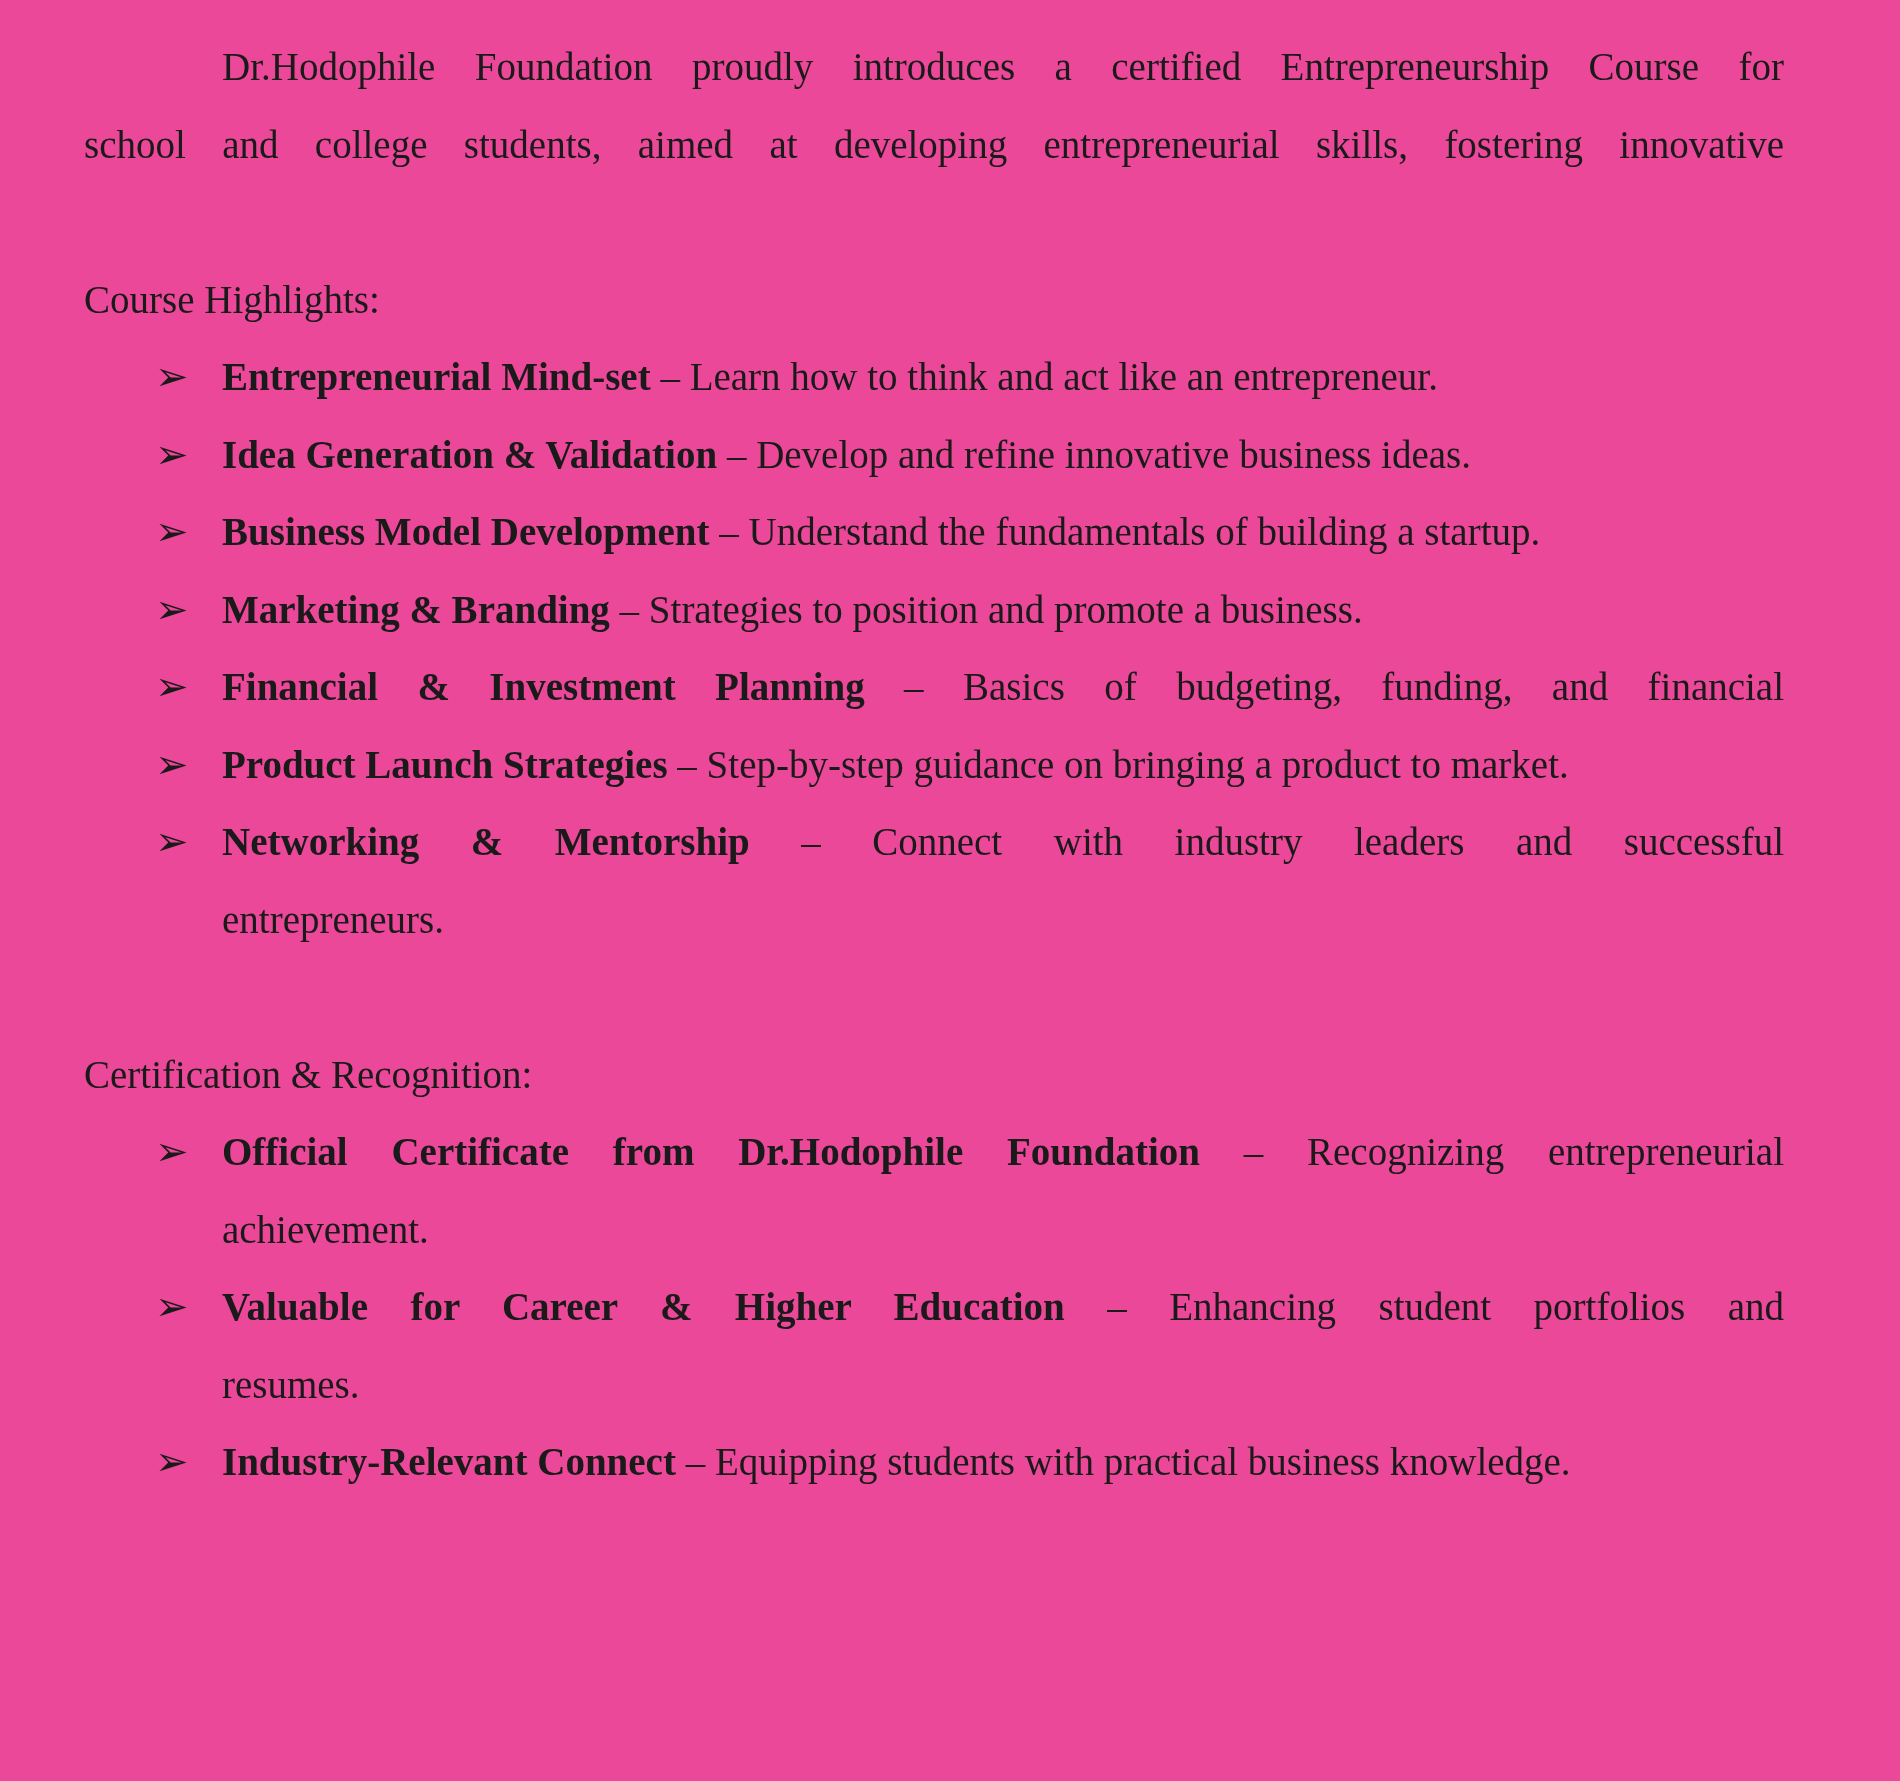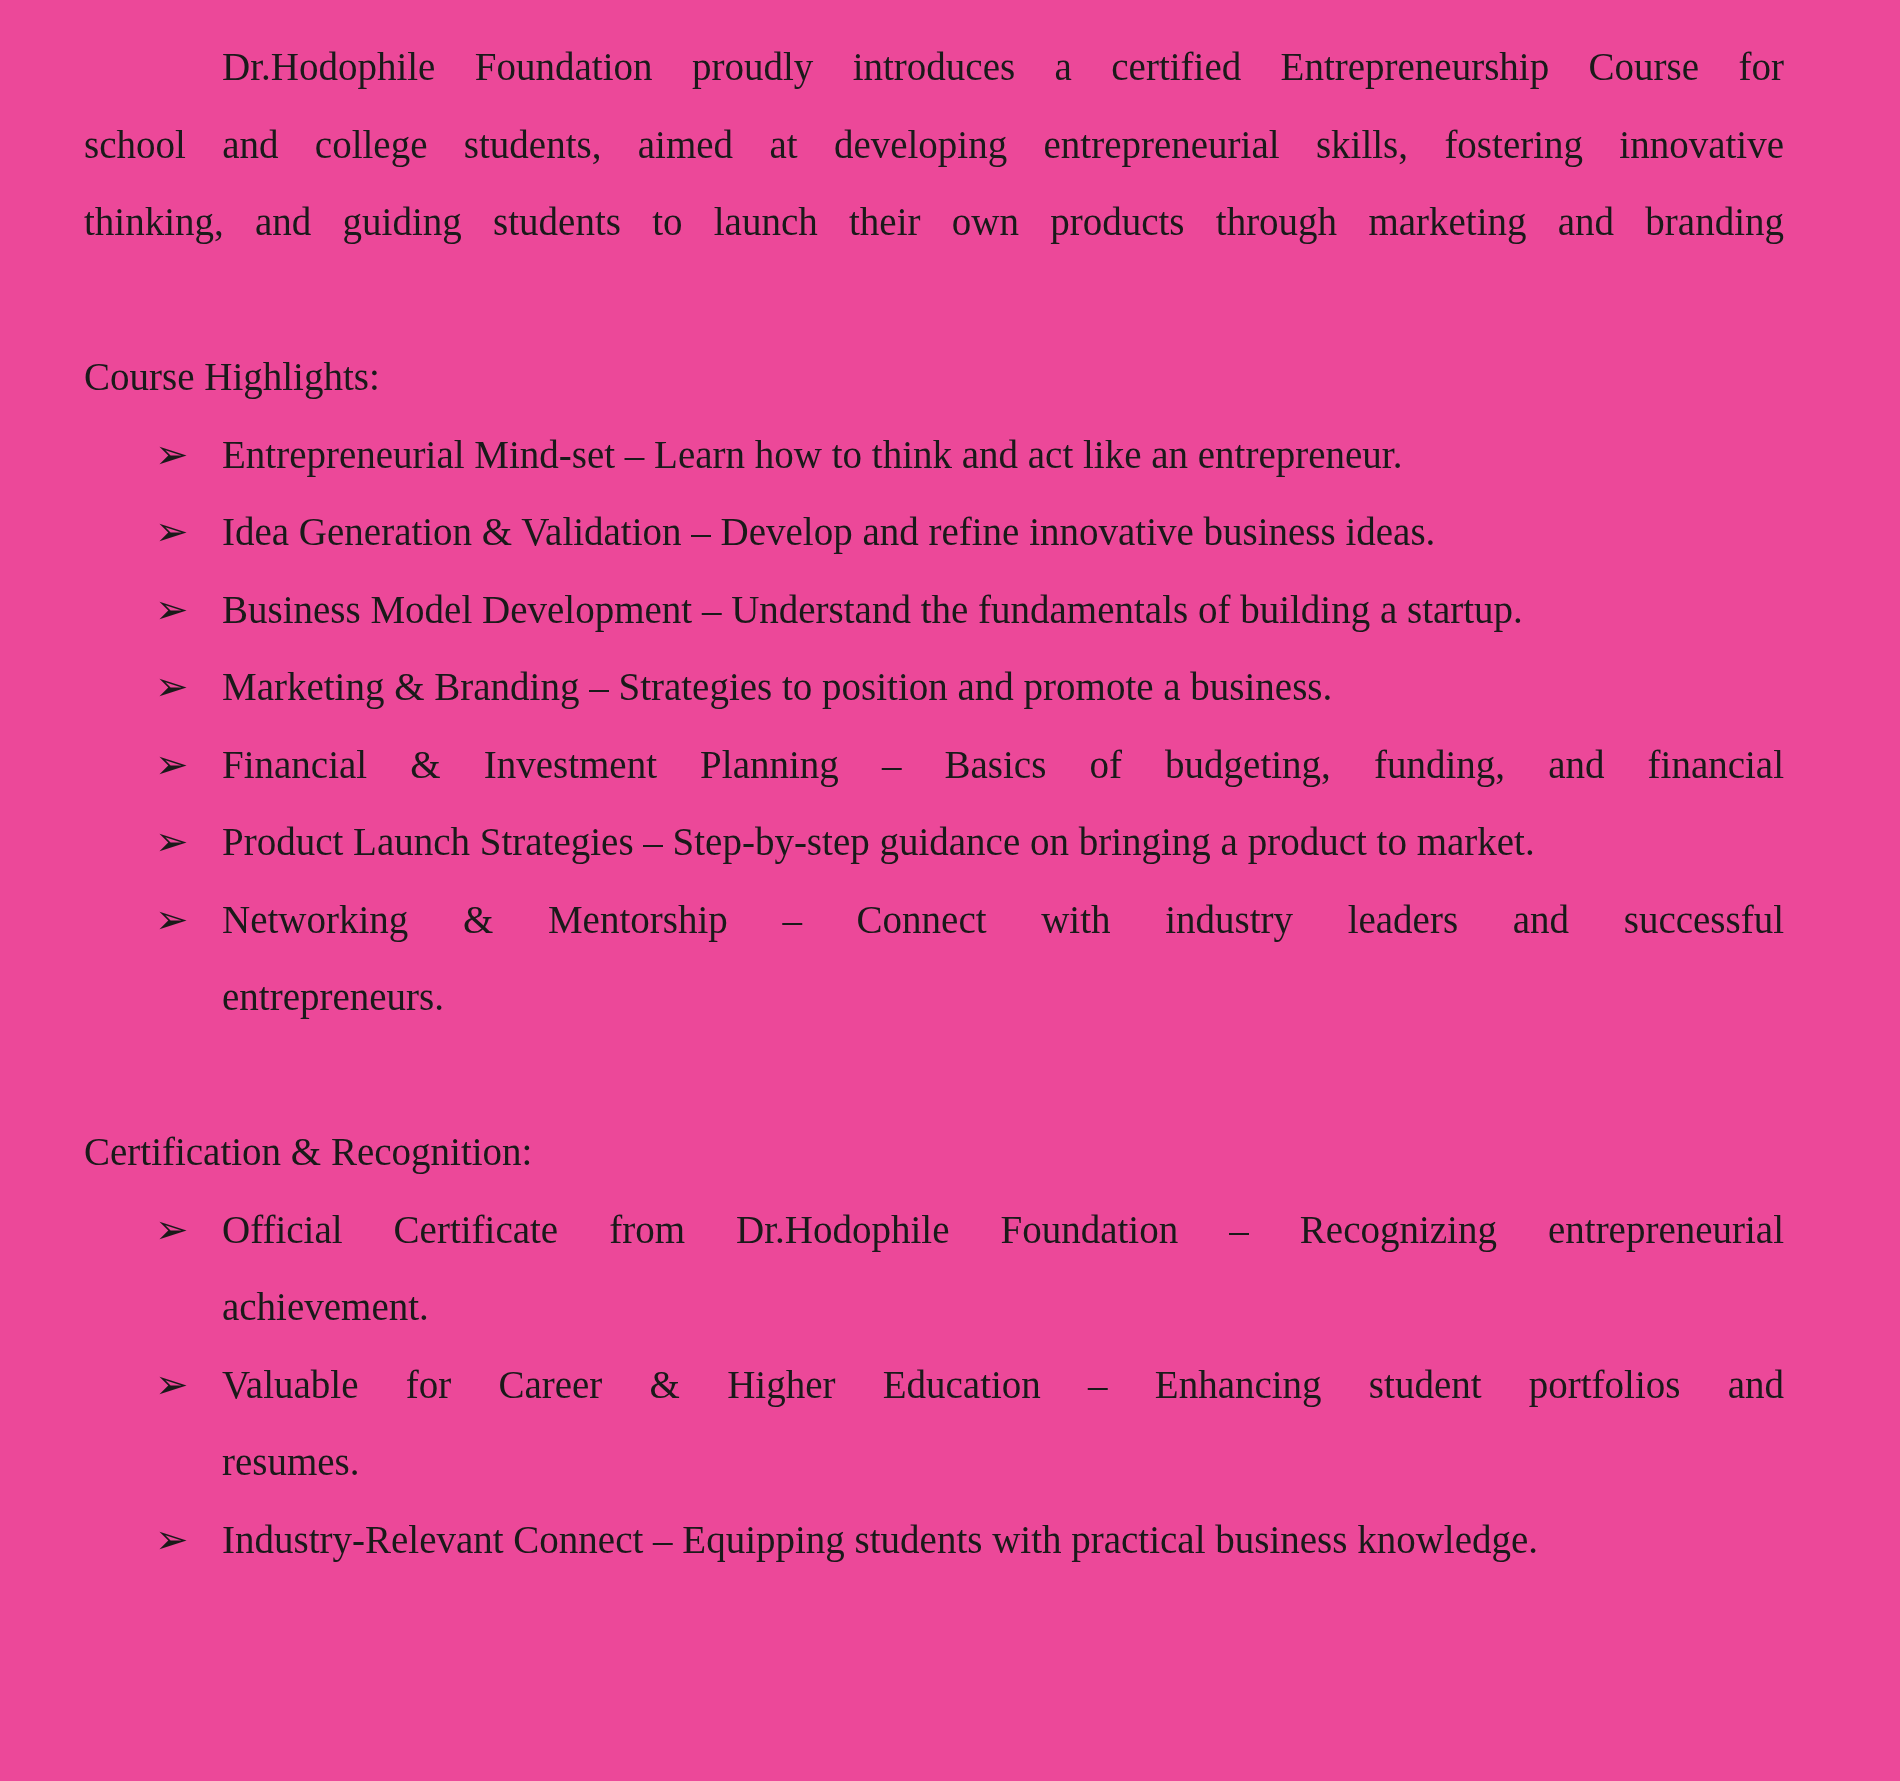--- a/index.html
+++ b/index.html
@@ -53,7 +53,6 @@
   <div id="intro">
       <div class="line fill indent">Dr.Hodophile Foundation proudly introduces a certified Entrepreneurship Course for</div>
       <div class="line fill">school and college students, aimed at developing entrepreneurial skills, fostering innovative</div>
-      <div class="line fill">thinking, and guiding students to launch their own products through marketing and branding</div>
     </div>
 
   <div class="blank"></div>

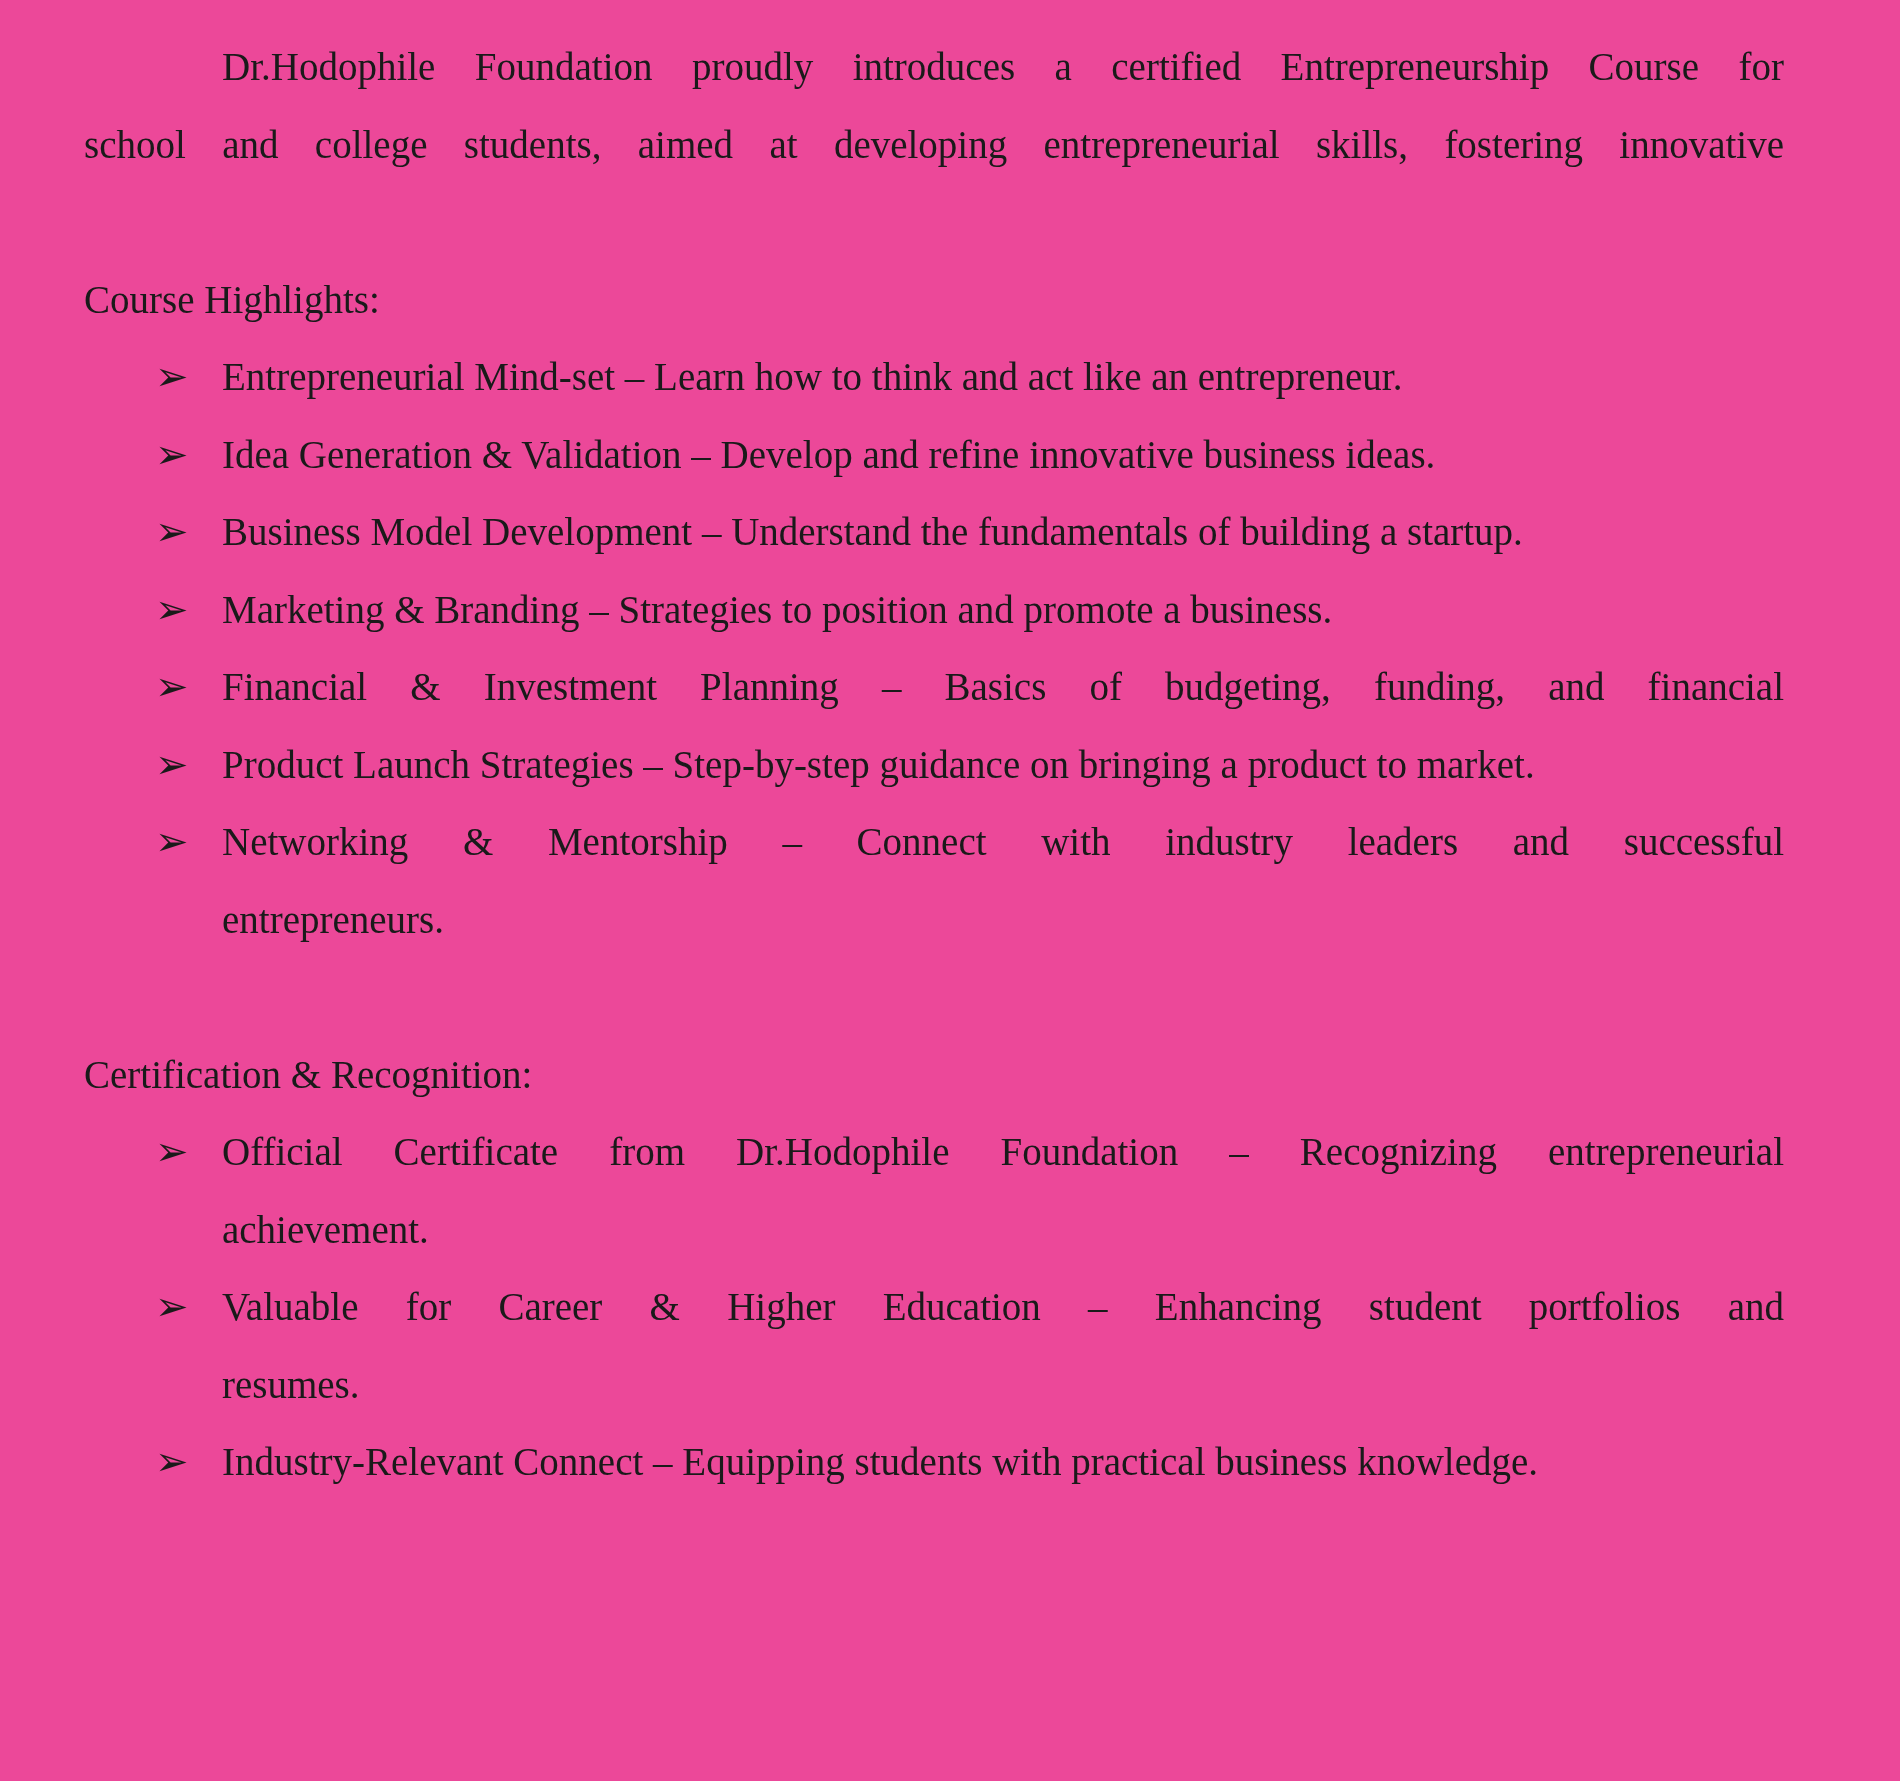--- a/index.html
+++ b/index.html
@@ -43,7 +43,7 @@
     font-family: "DejaVu Sans", sans-serif;
     color: #1a1a1a;
   }
-  .item b { font-weight: normal; }
+  .item b { font-weight: bold; }
 </style>
 </head>
 <body>

